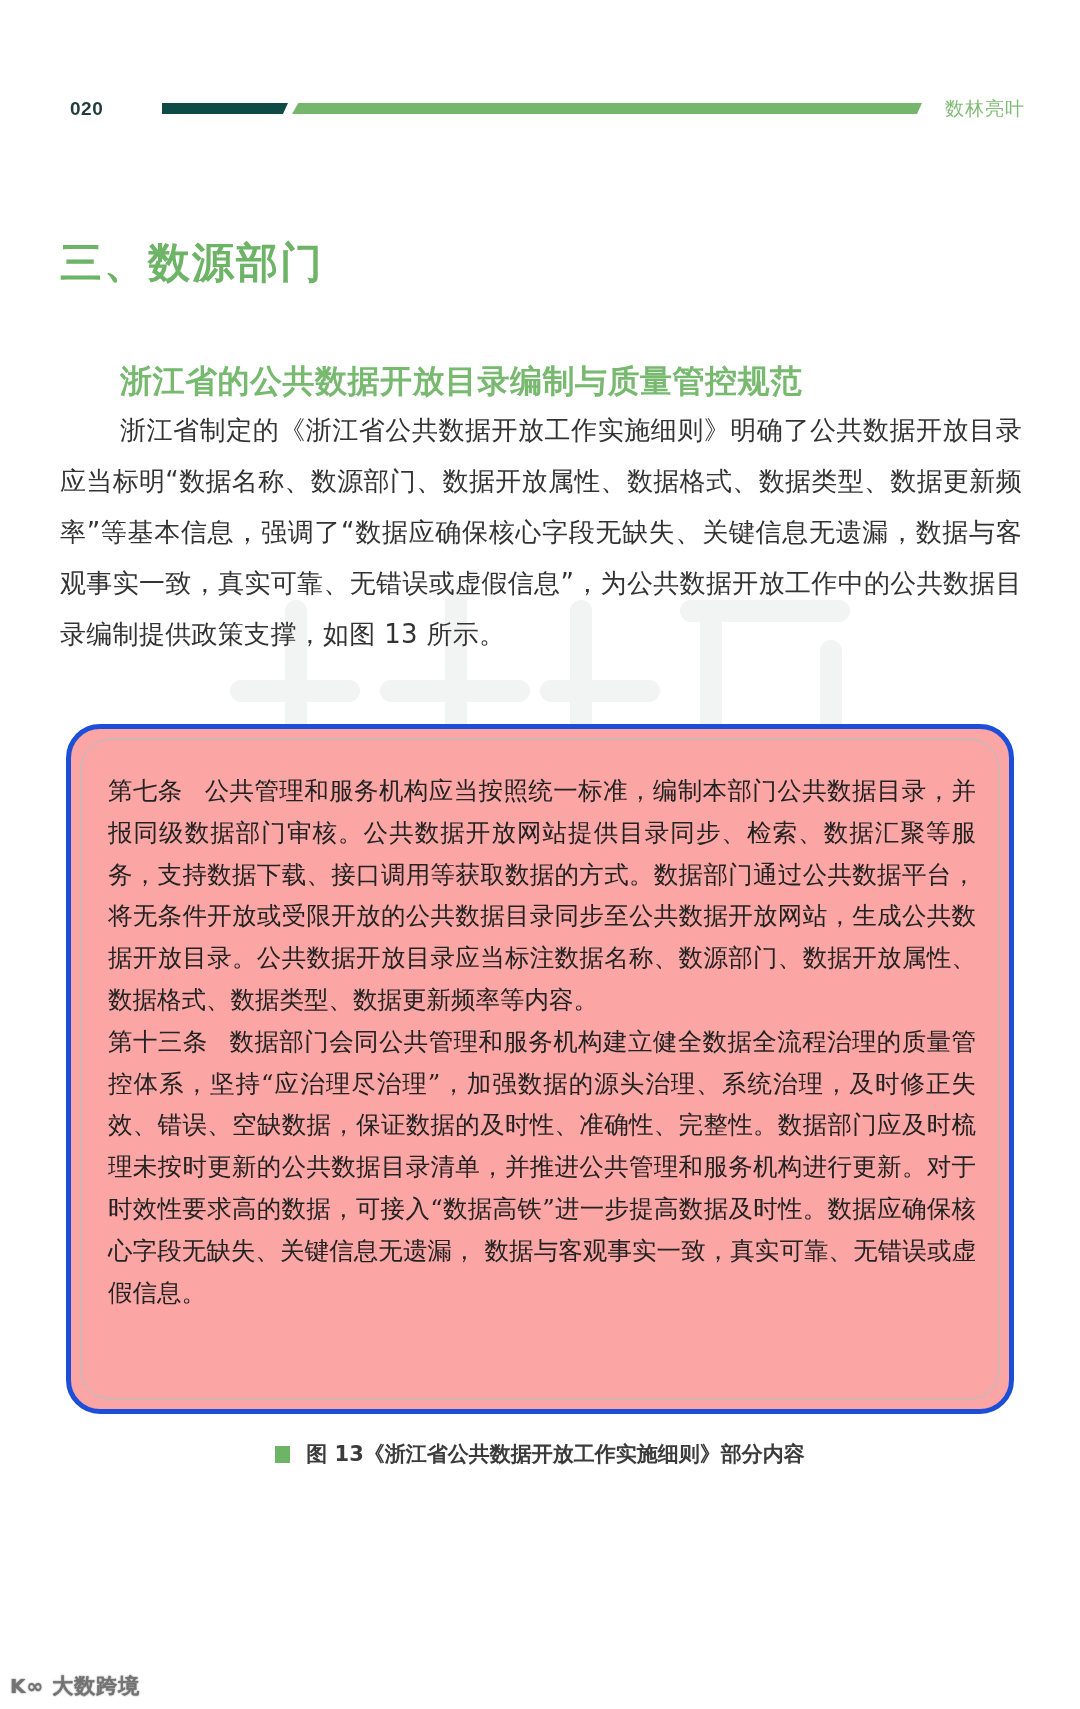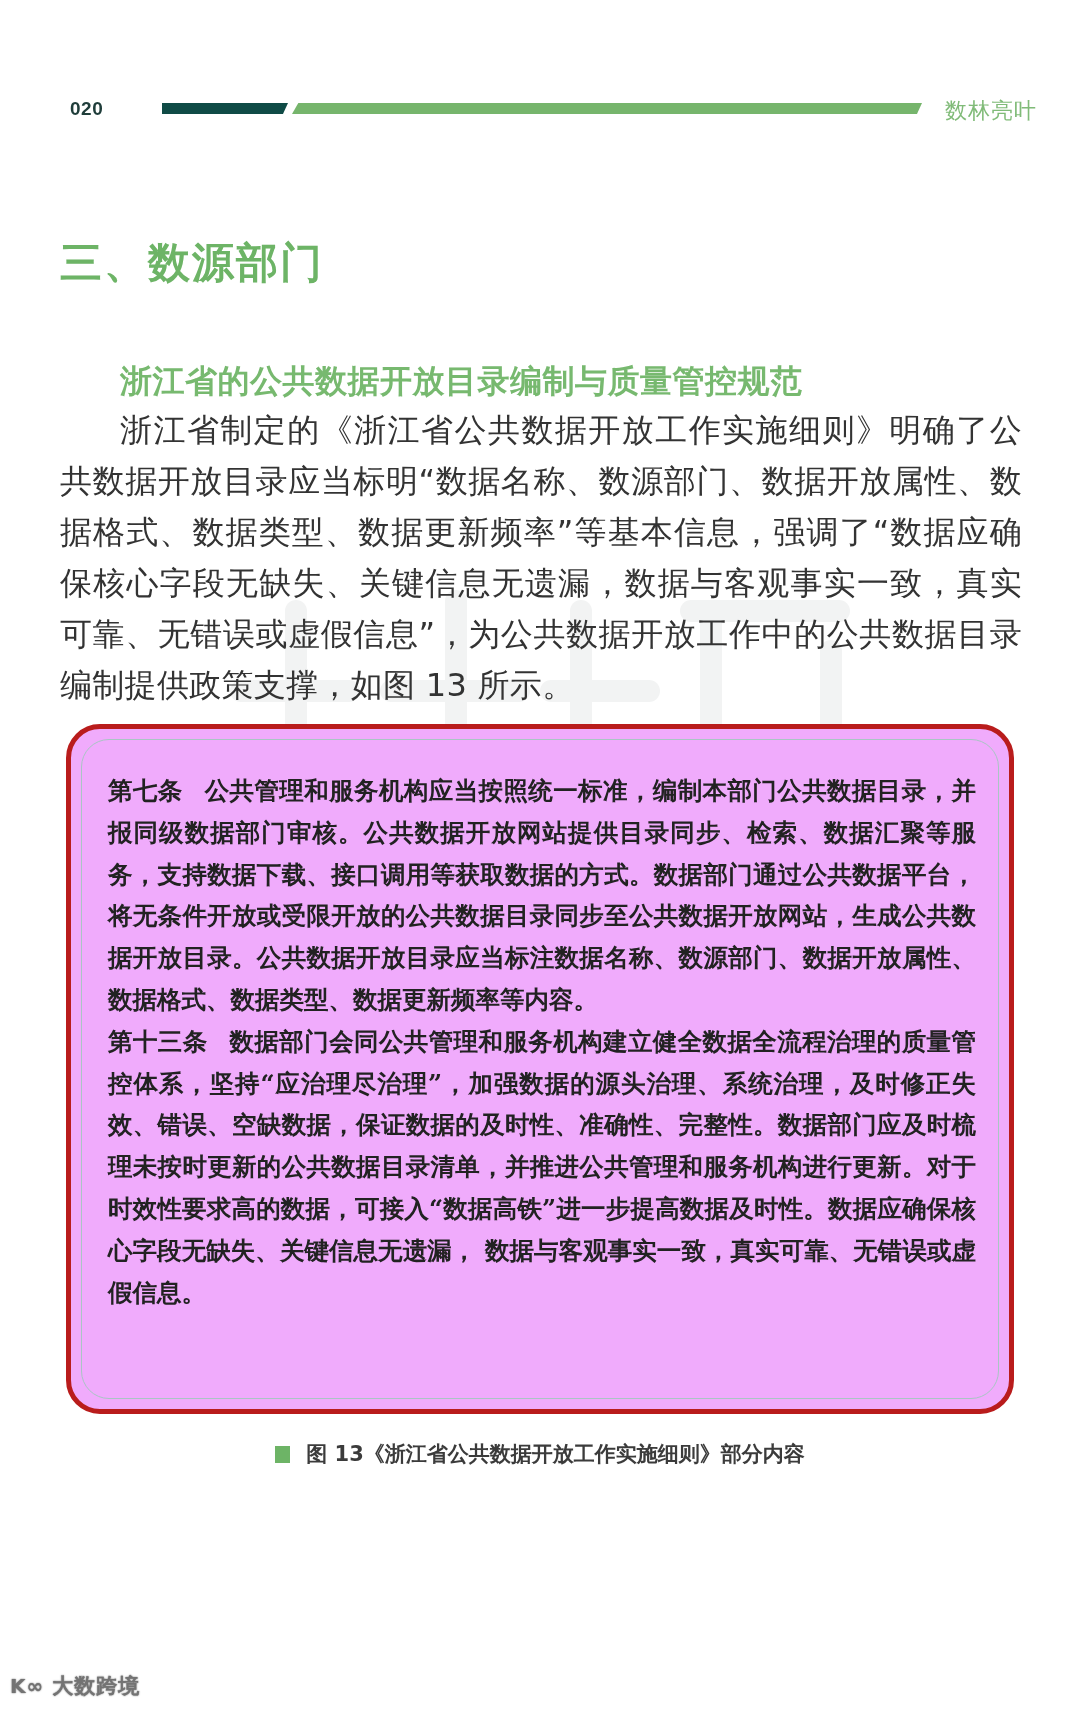--- a/index.html
+++ b/index.html
@@ -48,7 +48,7 @@
     .header-section-label {
       position: absolute;
       left: 945px; top: 96px;
-      font-size: 22px;
+      font-size: 19px;
       color: #80bb78;
       letter-spacing: 1px;
     }

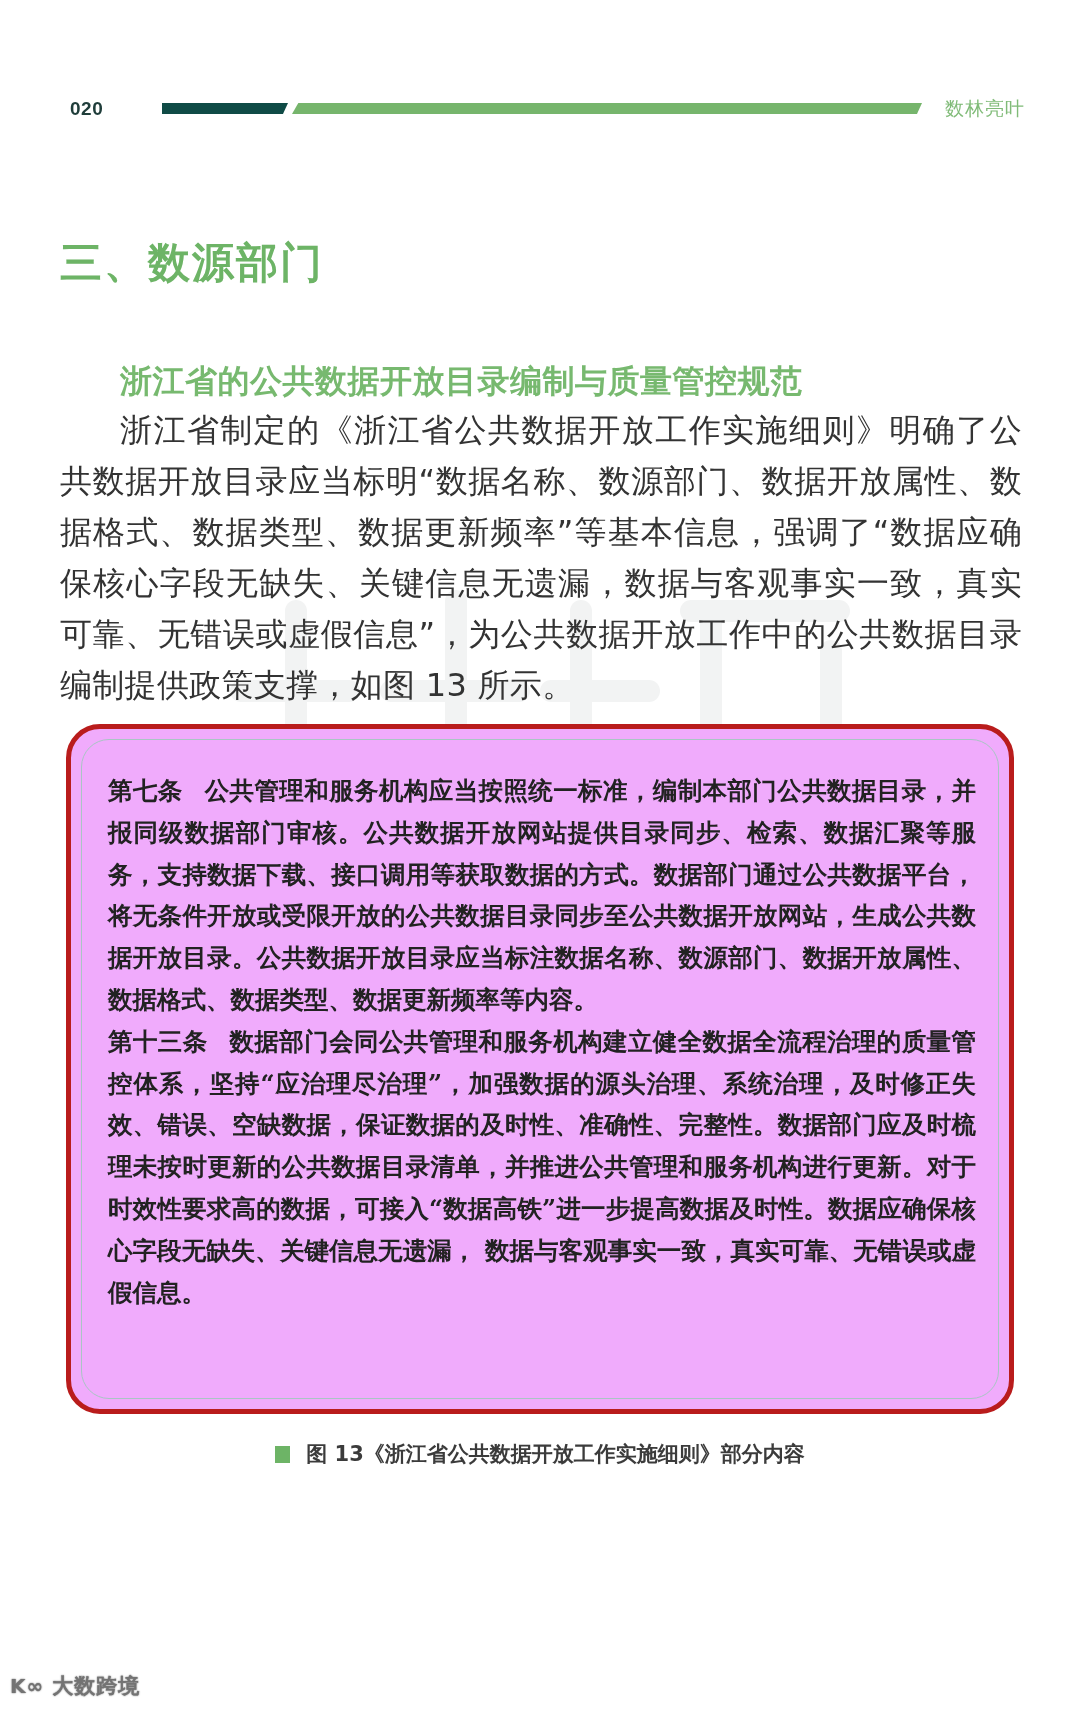--- a/index.html
+++ b/index.html
@@ -90,7 +90,7 @@
       position: absolute;
       left: 60px; top: 405px;
       width: 962px;
-      font-size: 32px;
+      font-size: 26px;
       line-height: 51px;
       color: #333333;
       text-indent: 60px;

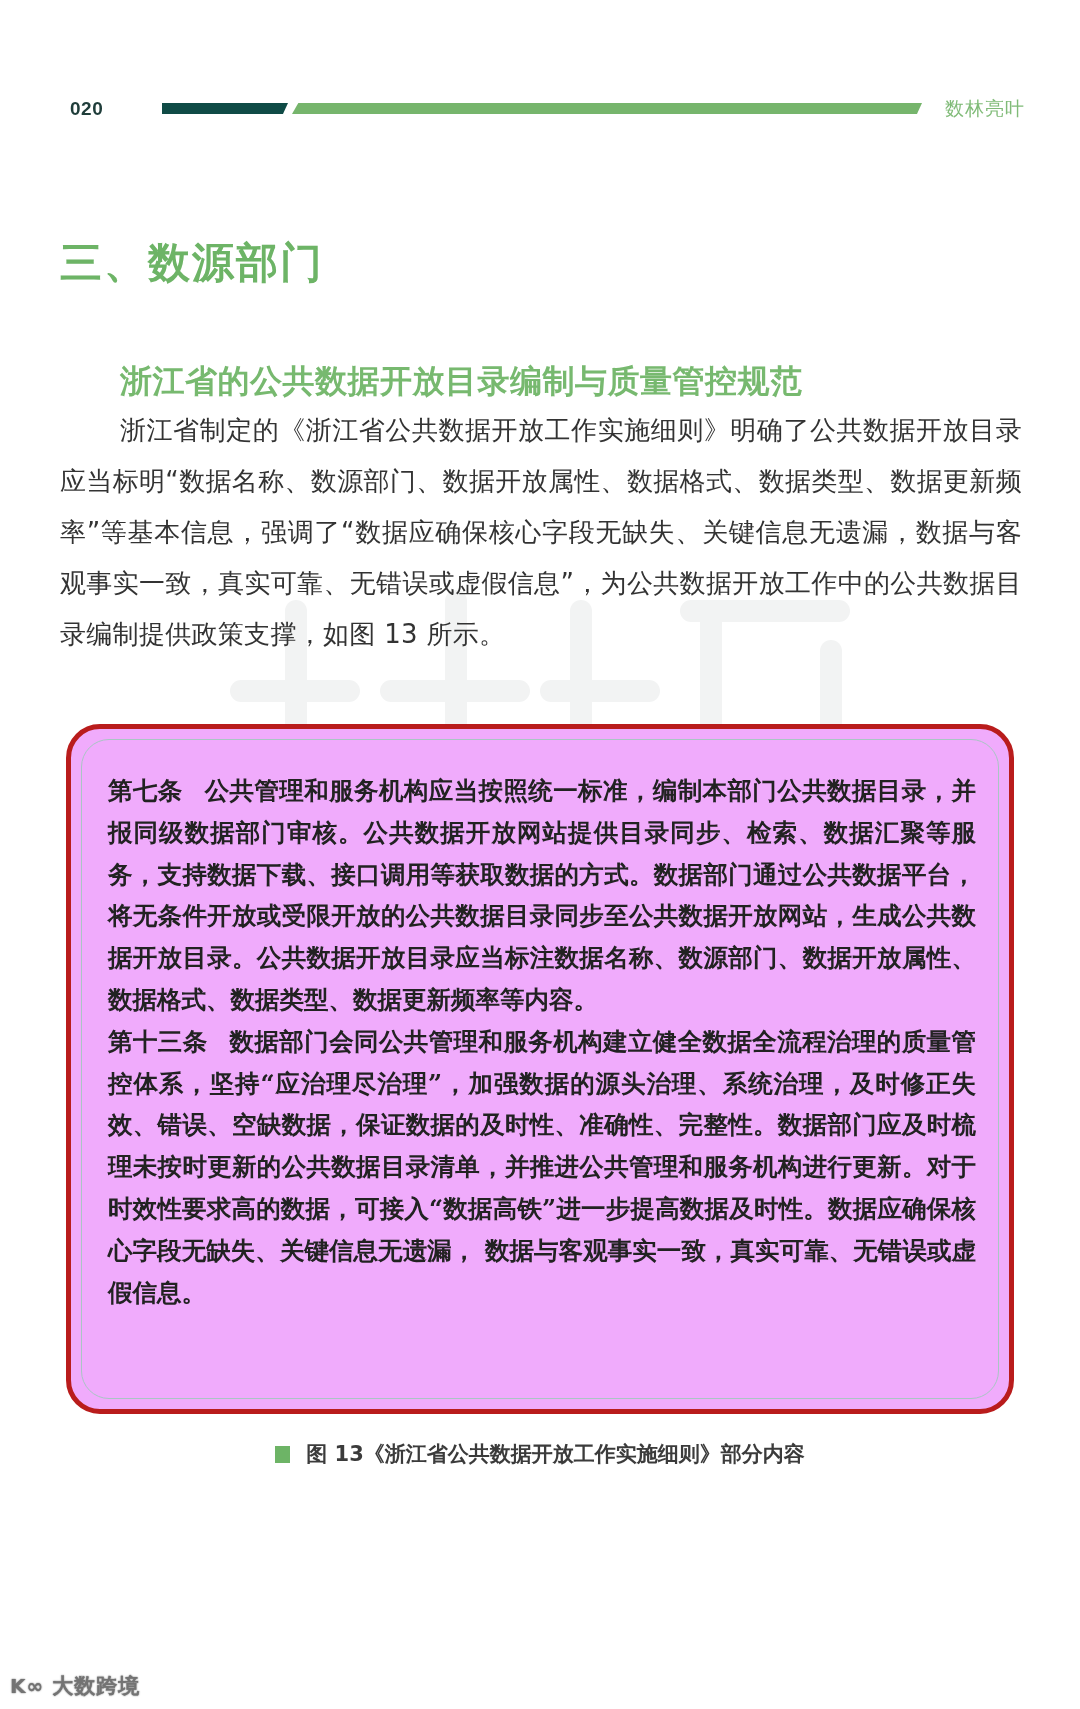--- a/index.html
+++ b/index.html
@@ -103,10 +103,9 @@
       position: absolute;
       left: 66px; top: 724px;
       width: 938px; height: 680px;
-      border: 5px solid #b91c1c;
+      border: 5px solid #1d4ed8;
       border-radius: 34px;
-      background: #f0abfc;
-      font-weight: bold;
+      background: #fca5a5;
     }
     .quote-box-inner {
       position: absolute;

